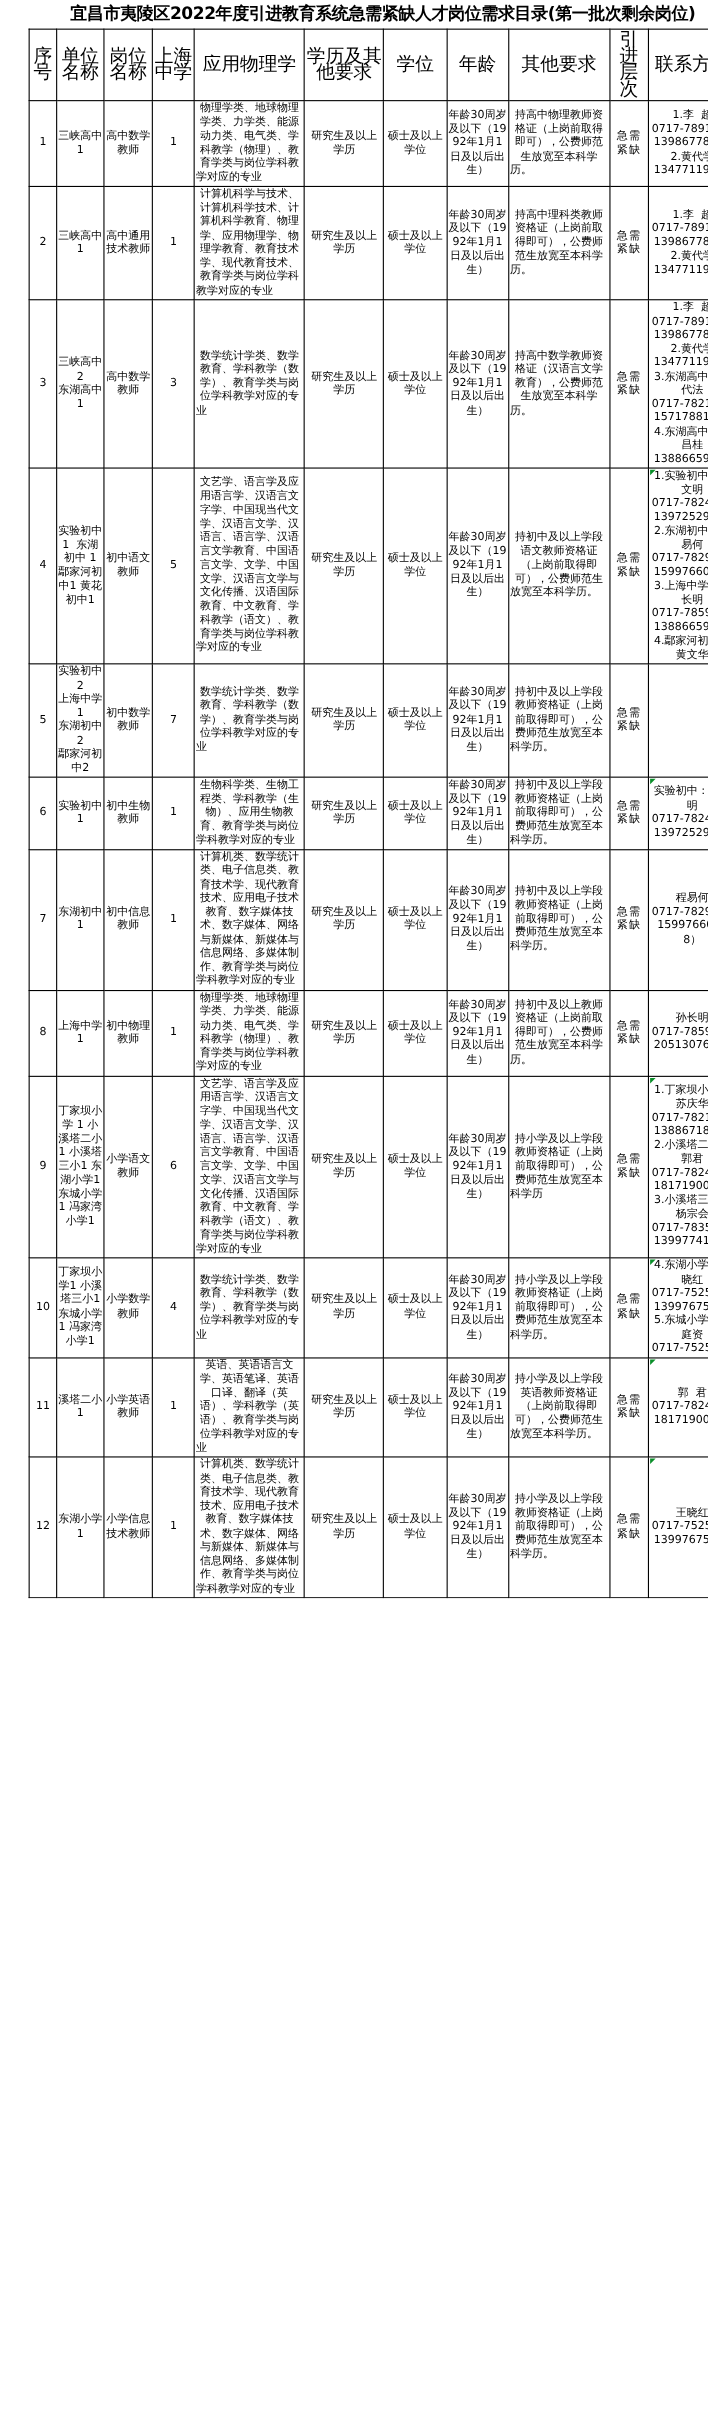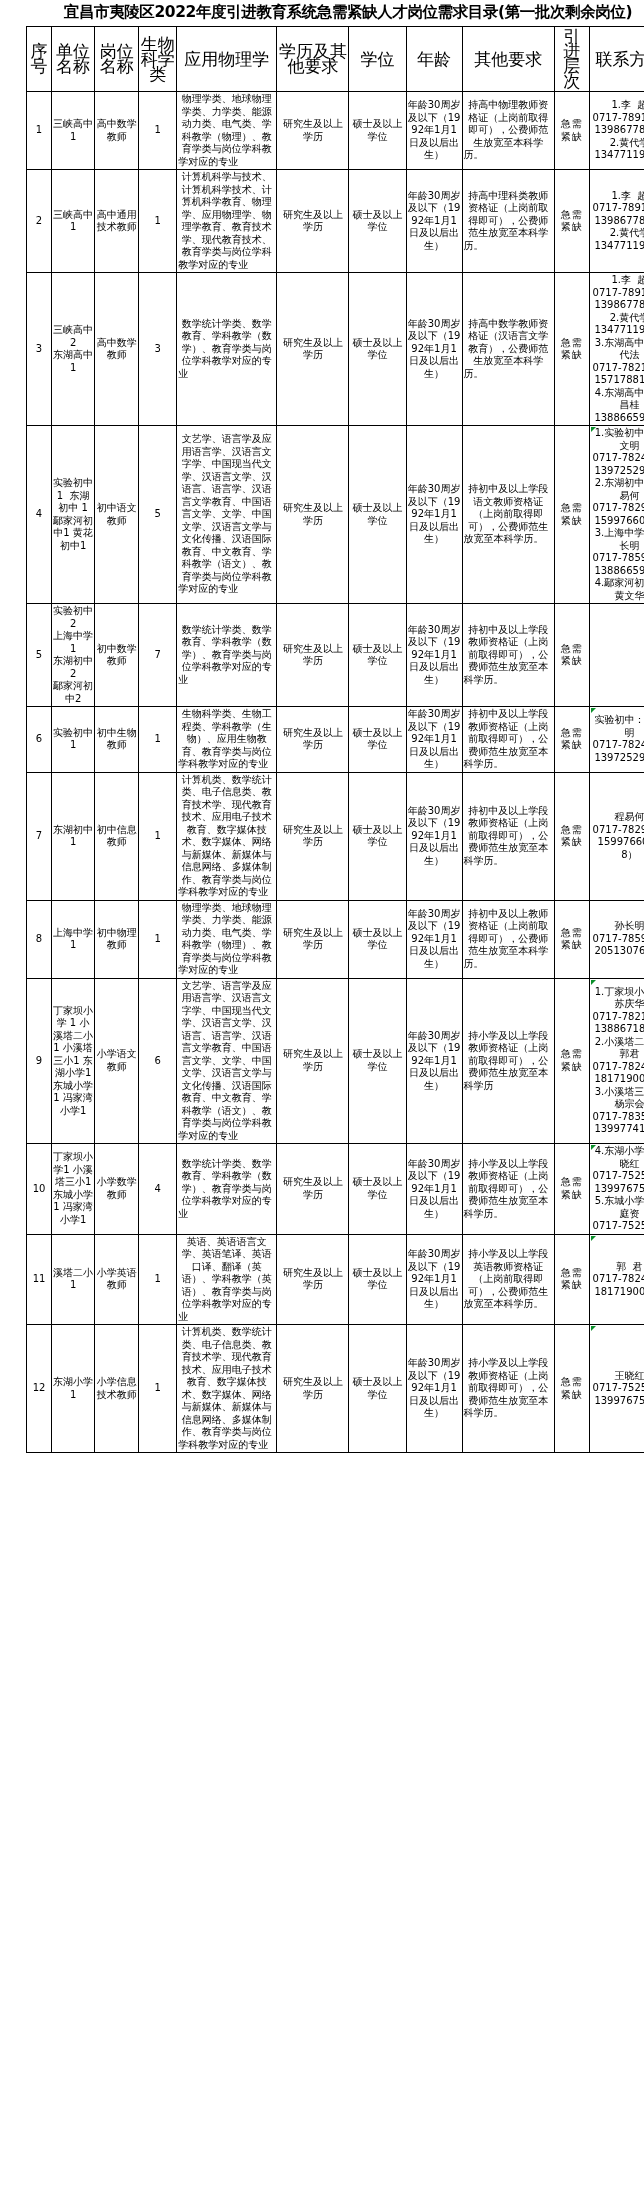--- a/index.html
+++ b/index.html
@@ -107,7 +107,7 @@
         <th>序号</th>
         <th>单位名称</th>
         <th>岗位名称</th>
-        <th>生物科学类</th>
+        <th>上海中学</th>
         <th>应用物理学</th>
         <th>学历及其他要求</th>
         <th>学位</th>

